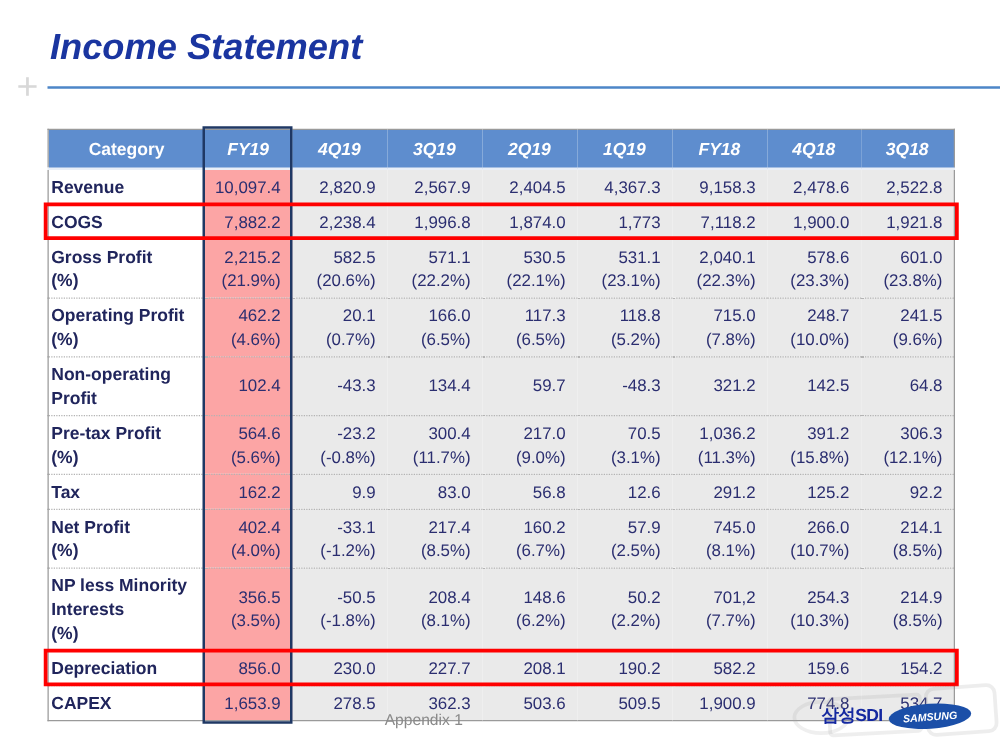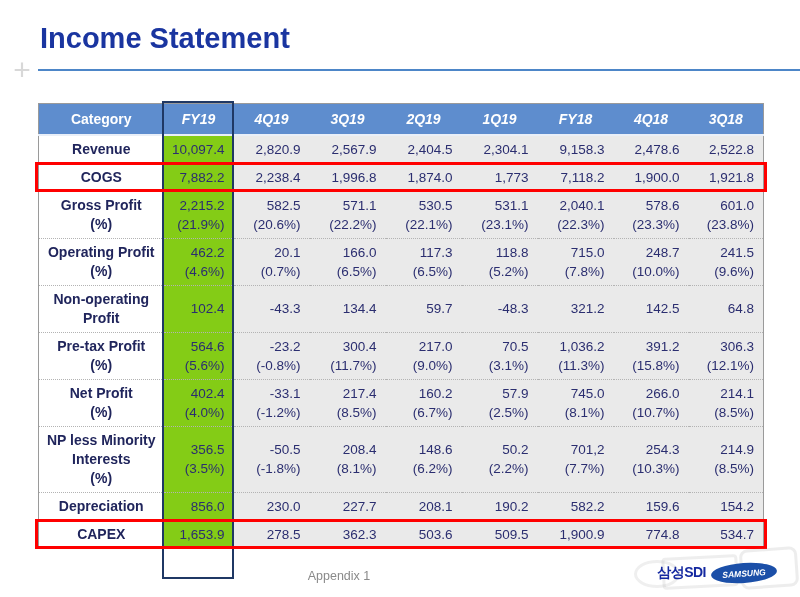--- a/index.html
+++ b/index.html
@@ -7,7 +7,7 @@
   .slide{position:relative;width:800px;height:597px;background:#fff;}
 
   
-  .title{position:absolute;left:40px;top:22px;font-size:29px;font-weight:bold;color:#1A35A0;letter-spacing:0px;}
+  .title{position:absolute;left:40px;top:22px;font-size:29px;font-weight:bold;color:#1A35A0;letter-spacing:0px;font-style:italic;}
   .plus-mark{position:absolute;left:8px;top:56px;width:28px;height:28px;color:#d8d8d8;font-size:30px;font-weight:300;line-height:28px;text-align:center;}
   .title-rule{position:absolute;left:38px;top:69px;width:762px;height:0;border-top:2px solid #4D86C8;}
 

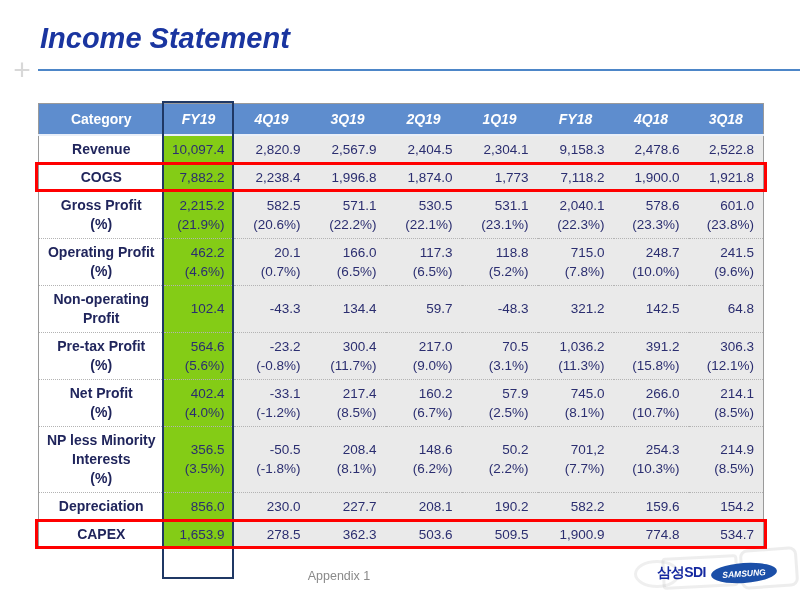--- a/index.html
+++ b/index.html
@@ -23,7 +23,7 @@
   thead th.num-h{text-align:center;font-style:italic;}
   tbody tr{border-bottom:1px dotted #b3b3b3;}
   tbody tr:last-child{border-bottom:none;}
-  td.cat{background:#ffffff;text-align:center;font-weight:bold;color:#20255C;font-size:14px;line-height:19px;vertical-align:middle;padding:4px 2px;}
+  td.cat{background:#ffffff;text-align:left;font-weight:bold;color:#20255C;font-size:14px;line-height:19px;vertical-align:middle;padding:4px 2px;}
   td.num{background:#EAEAEA;text-align:right;color:#2B2E70;font-size:13.5px;line-height:19px;vertical-align:middle;padding:4px 9px 4px 2px;}
   td.num.fy19{background:#84cc16;}
   table{border:1px solid #9a9a9a;}

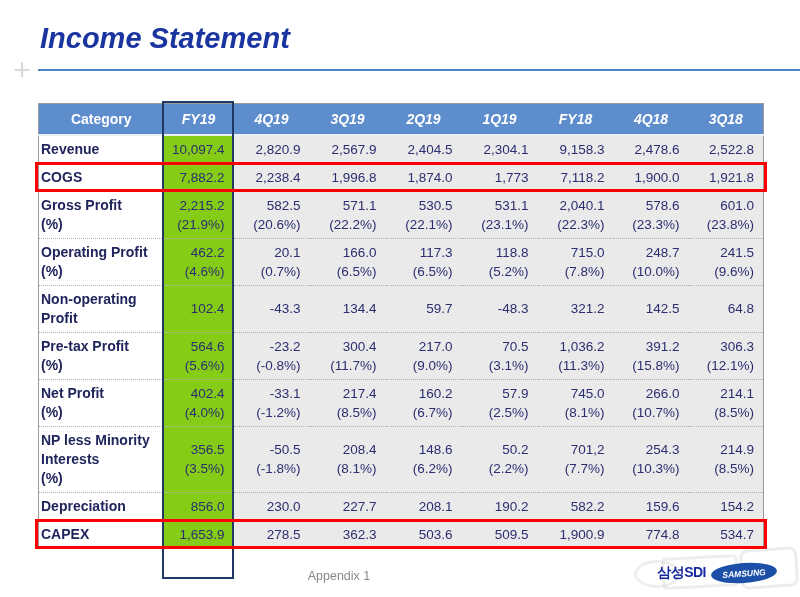--- a/index.html
+++ b/index.html
@@ -25,7 +25,7 @@
   tbody tr:last-child{border-bottom:none;}
   td.cat{background:#ffffff;text-align:left;font-weight:bold;color:#20255C;font-size:14px;line-height:19px;vertical-align:middle;padding:4px 2px;}
   td.num{background:#EAEAEA;text-align:right;color:#2B2E70;font-size:13.5px;line-height:19px;vertical-align:middle;padding:4px 9px 4px 2px;}
-  td.num.fy19{background:#84cc16;}
+  td.num.fy19{background:#fca5a5;}
   table{border:1px solid #9a9a9a;}
 
   

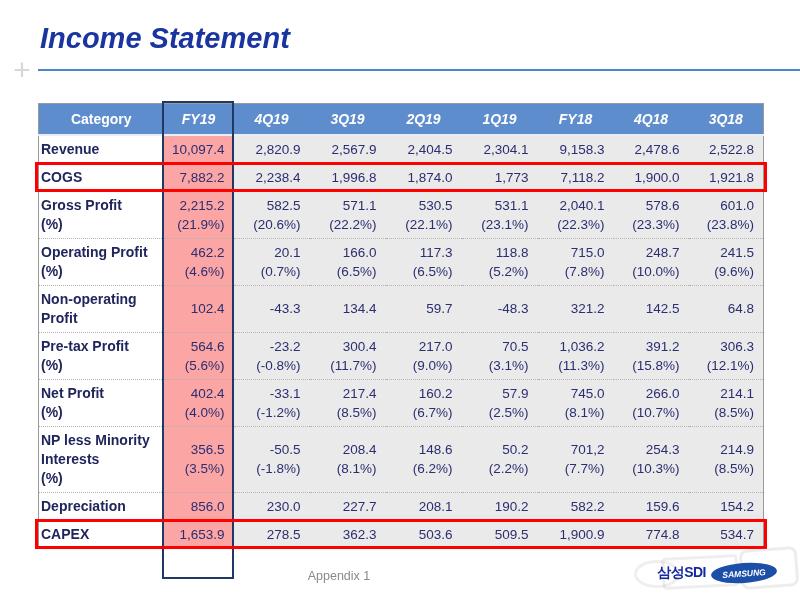--- a/index.html
+++ b/index.html
@@ -99,7 +99,7 @@
               <div>2,404.5</div>
             </td>
             <td class="num">
-              <div>2,304.1</div>
+              <div>4,367.3</div>
             </td>
             <td class="num">
               <div>9,158.3</div>

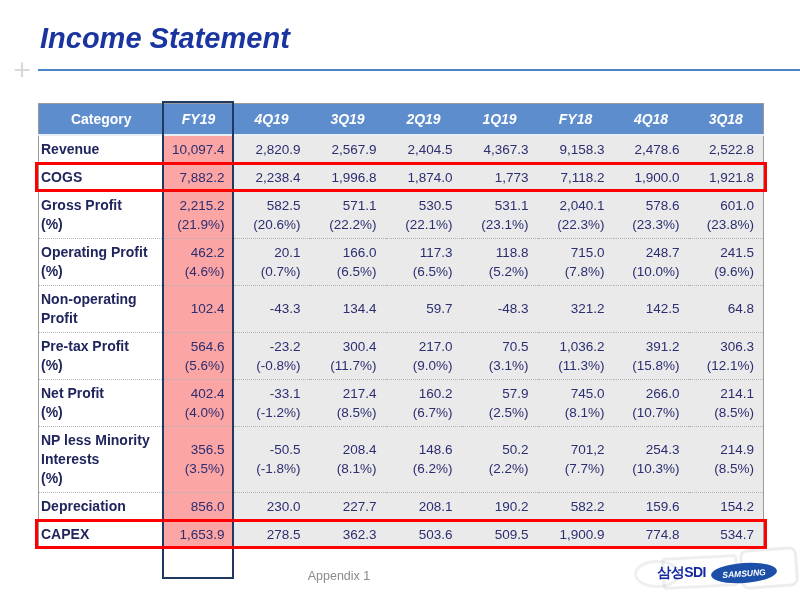--- a/index.html
+++ b/index.html
@@ -286,6 +286,35 @@
           </tr>
           <tr>
             <td class="cat">
+              <div>Tax</div>
+            </td>
+            <td class="num fy19">
+              <div>162.2</div>
+            </td>
+            <td class="num">
+              <div>9.9</div>
+            </td>
+            <td class="num">
+              <div>83.0</div>
+            </td>
+            <td class="num">
+              <div>56.8</div>
+            </td>
+            <td class="num">
+              <div>12.6</div>
+            </td>
+            <td class="num">
+              <div>291.2</div>
+            </td>
+            <td class="num">
+              <div>125.2</div>
+            </td>
+            <td class="num">
+              <div>92.2</div>
+            </td>
+          </tr>
+          <tr>
+            <td class="cat">
               <div>Net Profit</div>
               <div>(%)</div>
             </td>

